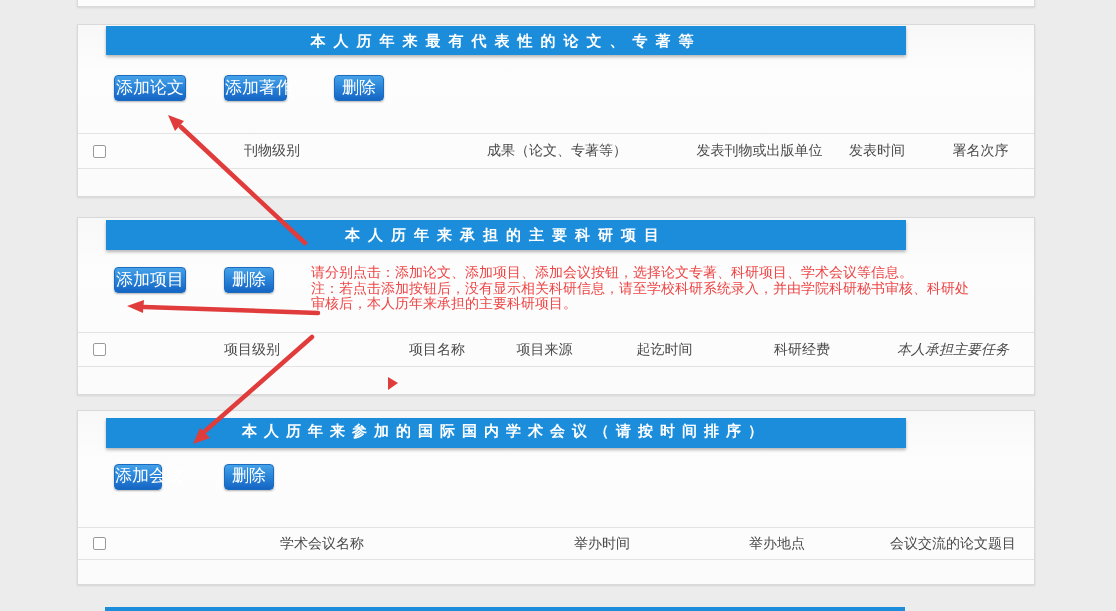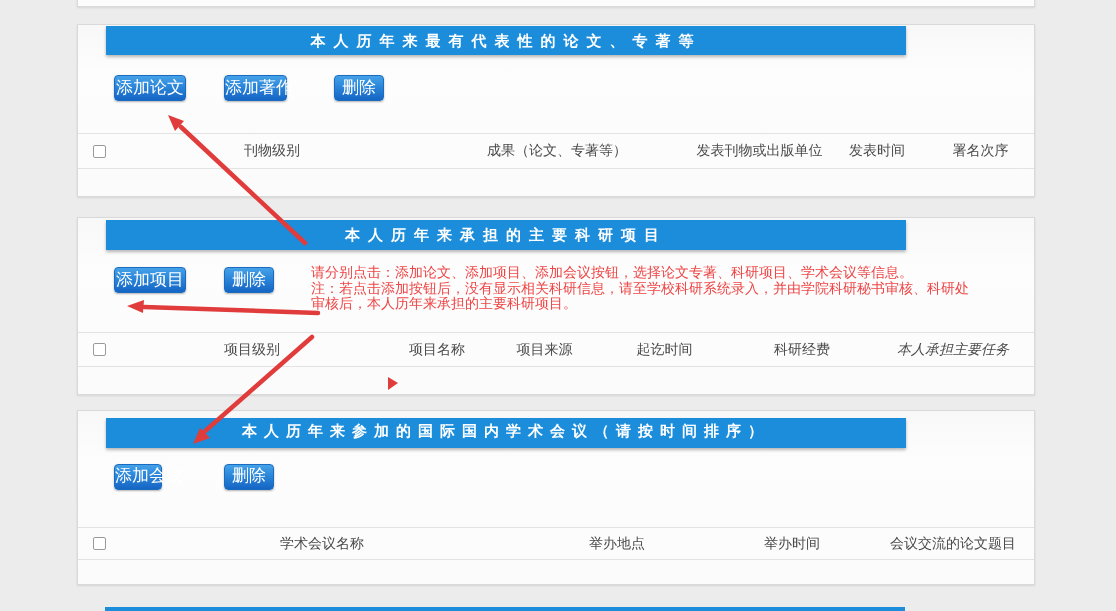--- a/index.html
+++ b/index.html
@@ -145,8 +145,8 @@
         <span class="checkbox"></span>
       </div>
       <div class="cell" style="width:400px;">学术会议名称</div>
+      <div class="cell" style="width:160px;">举办时间</div>
       <div class="cell" style="width:190px;">举办地点</div>
-      <div class="cell" style="width:160px;">举办时间</div>
       <div class="cell" style="width:162px;">会议交流的论文题目</div>
     </div>
     <div style="position:absolute; left:0; top:149px; width:956px; height:24px;"></div>

